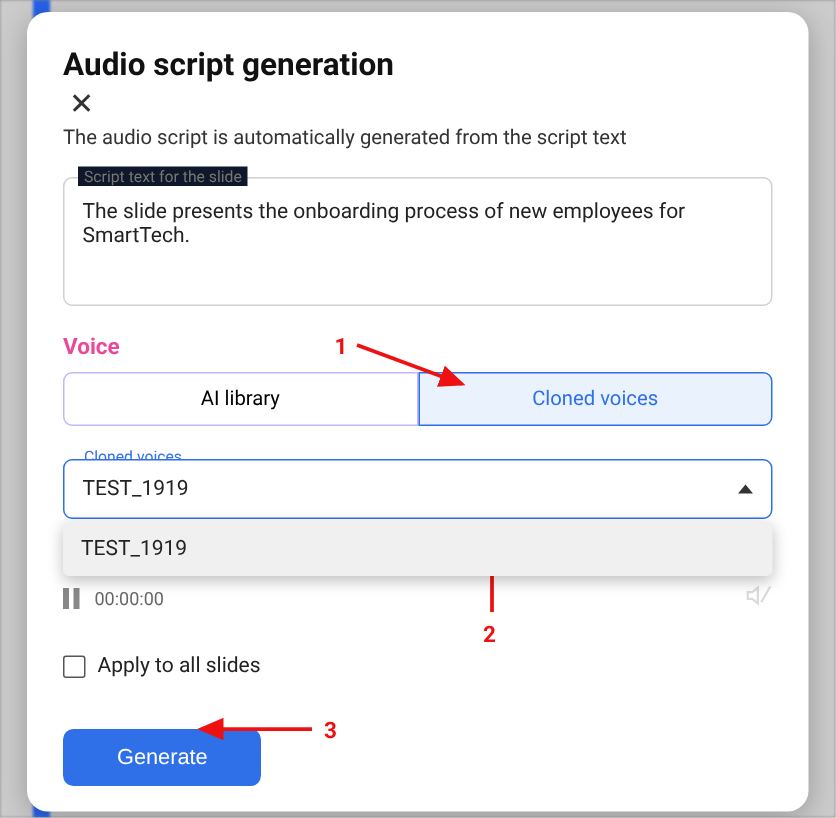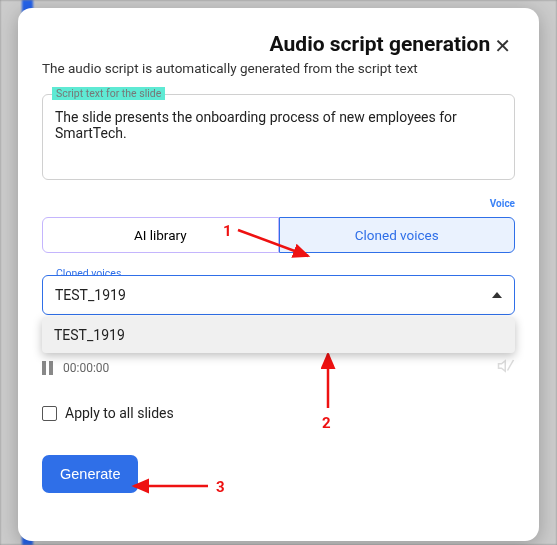--- a/index.html
+++ b/index.html
@@ -28,7 +28,7 @@
     padding: 24px 24px 20px 24px;
     box-shadow: 0 4px 20px rgba(0,0,0,.25);
   }
-  .modal-head { display:flex; justify-content:flex-end; align-items:flex-start; }
+  .modal-head { display:flex; justify-content:flex-start; align-items:flex-start;flex-direction:column; }
   .title { font-size: 21px; font-weight: 700; color:#111; }
   .close-btn { background:none;border:none;cursor:pointer;font-size:20px;line-height:1;color:#333;padding:4px; }
   .subtitle { font-size: 13.5px; color:#333; margin-top:0; }

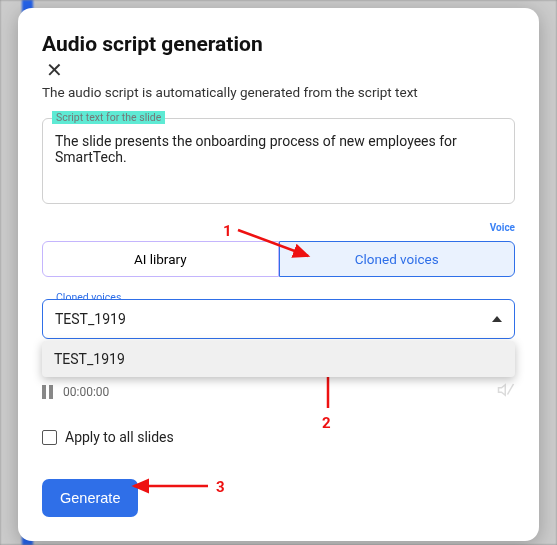--- a/index.html
+++ b/index.html
@@ -34,7 +34,7 @@
   .subtitle { font-size: 13.5px; color:#333; margin-top:0; }
   .field-wrap { position:relative; margin-top:18px; }
   .field-label {
-    position:absolute; top:-7px; left:10px; background:#5eead4; padding:0 4px;
+    position:absolute; top:-7px; left:10px; background:#0f172a; padding:0 4px;
     font-size:10.5px; color:#777;
   }
   .script-text {

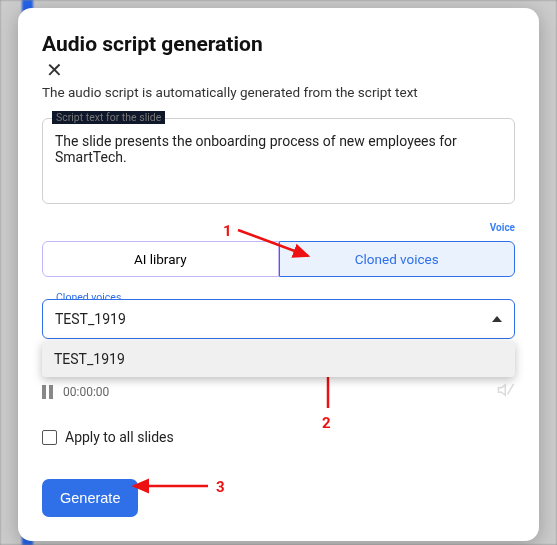--- a/index.html
+++ b/index.html
@@ -43,7 +43,7 @@
     height:86px; resize:none; font-family:inherit;
   }
   .counter { font-size:10.5px; color:#777; margin-top:3px; }
-  .voice-h { font-size:10px; font-weight:700; color:#3b82f6; margin-top:14px;text-align:right; }
+  .voice-h { font-size:15px; font-weight:700; color:#ec4899; margin-top:14px; }
   .tabs { display:flex; gap:0; margin-top:8px; }
   .tab {
     flex:1; text-align:center; padding:9px 0; font-size:13.5px;

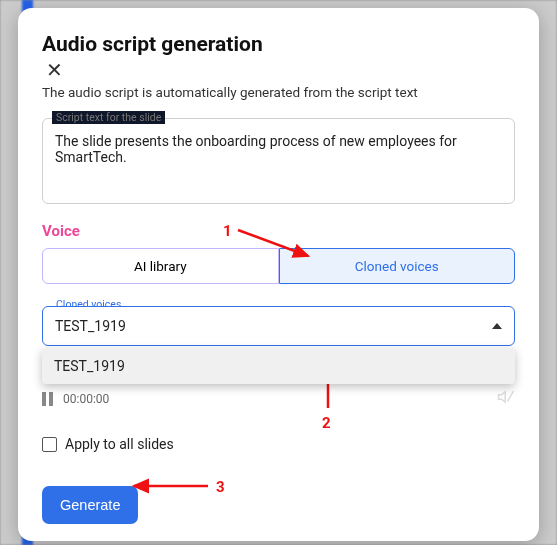--- a/index.html
+++ b/index.html
@@ -86,7 +86,7 @@
   .chk-label { font-size:14px; color:#222; }
   .generate-btn {
     margin-top:34px; background:#2f6fe8; color:#fff; border:none;
-    border-radius:7px; padding:11px 18px; font-size:14.5px; font-weight:500;
+    border-radius:7px; padding:11px 36px; font-size:14.5px; font-weight:500;
     cursor:pointer;
   }
   

